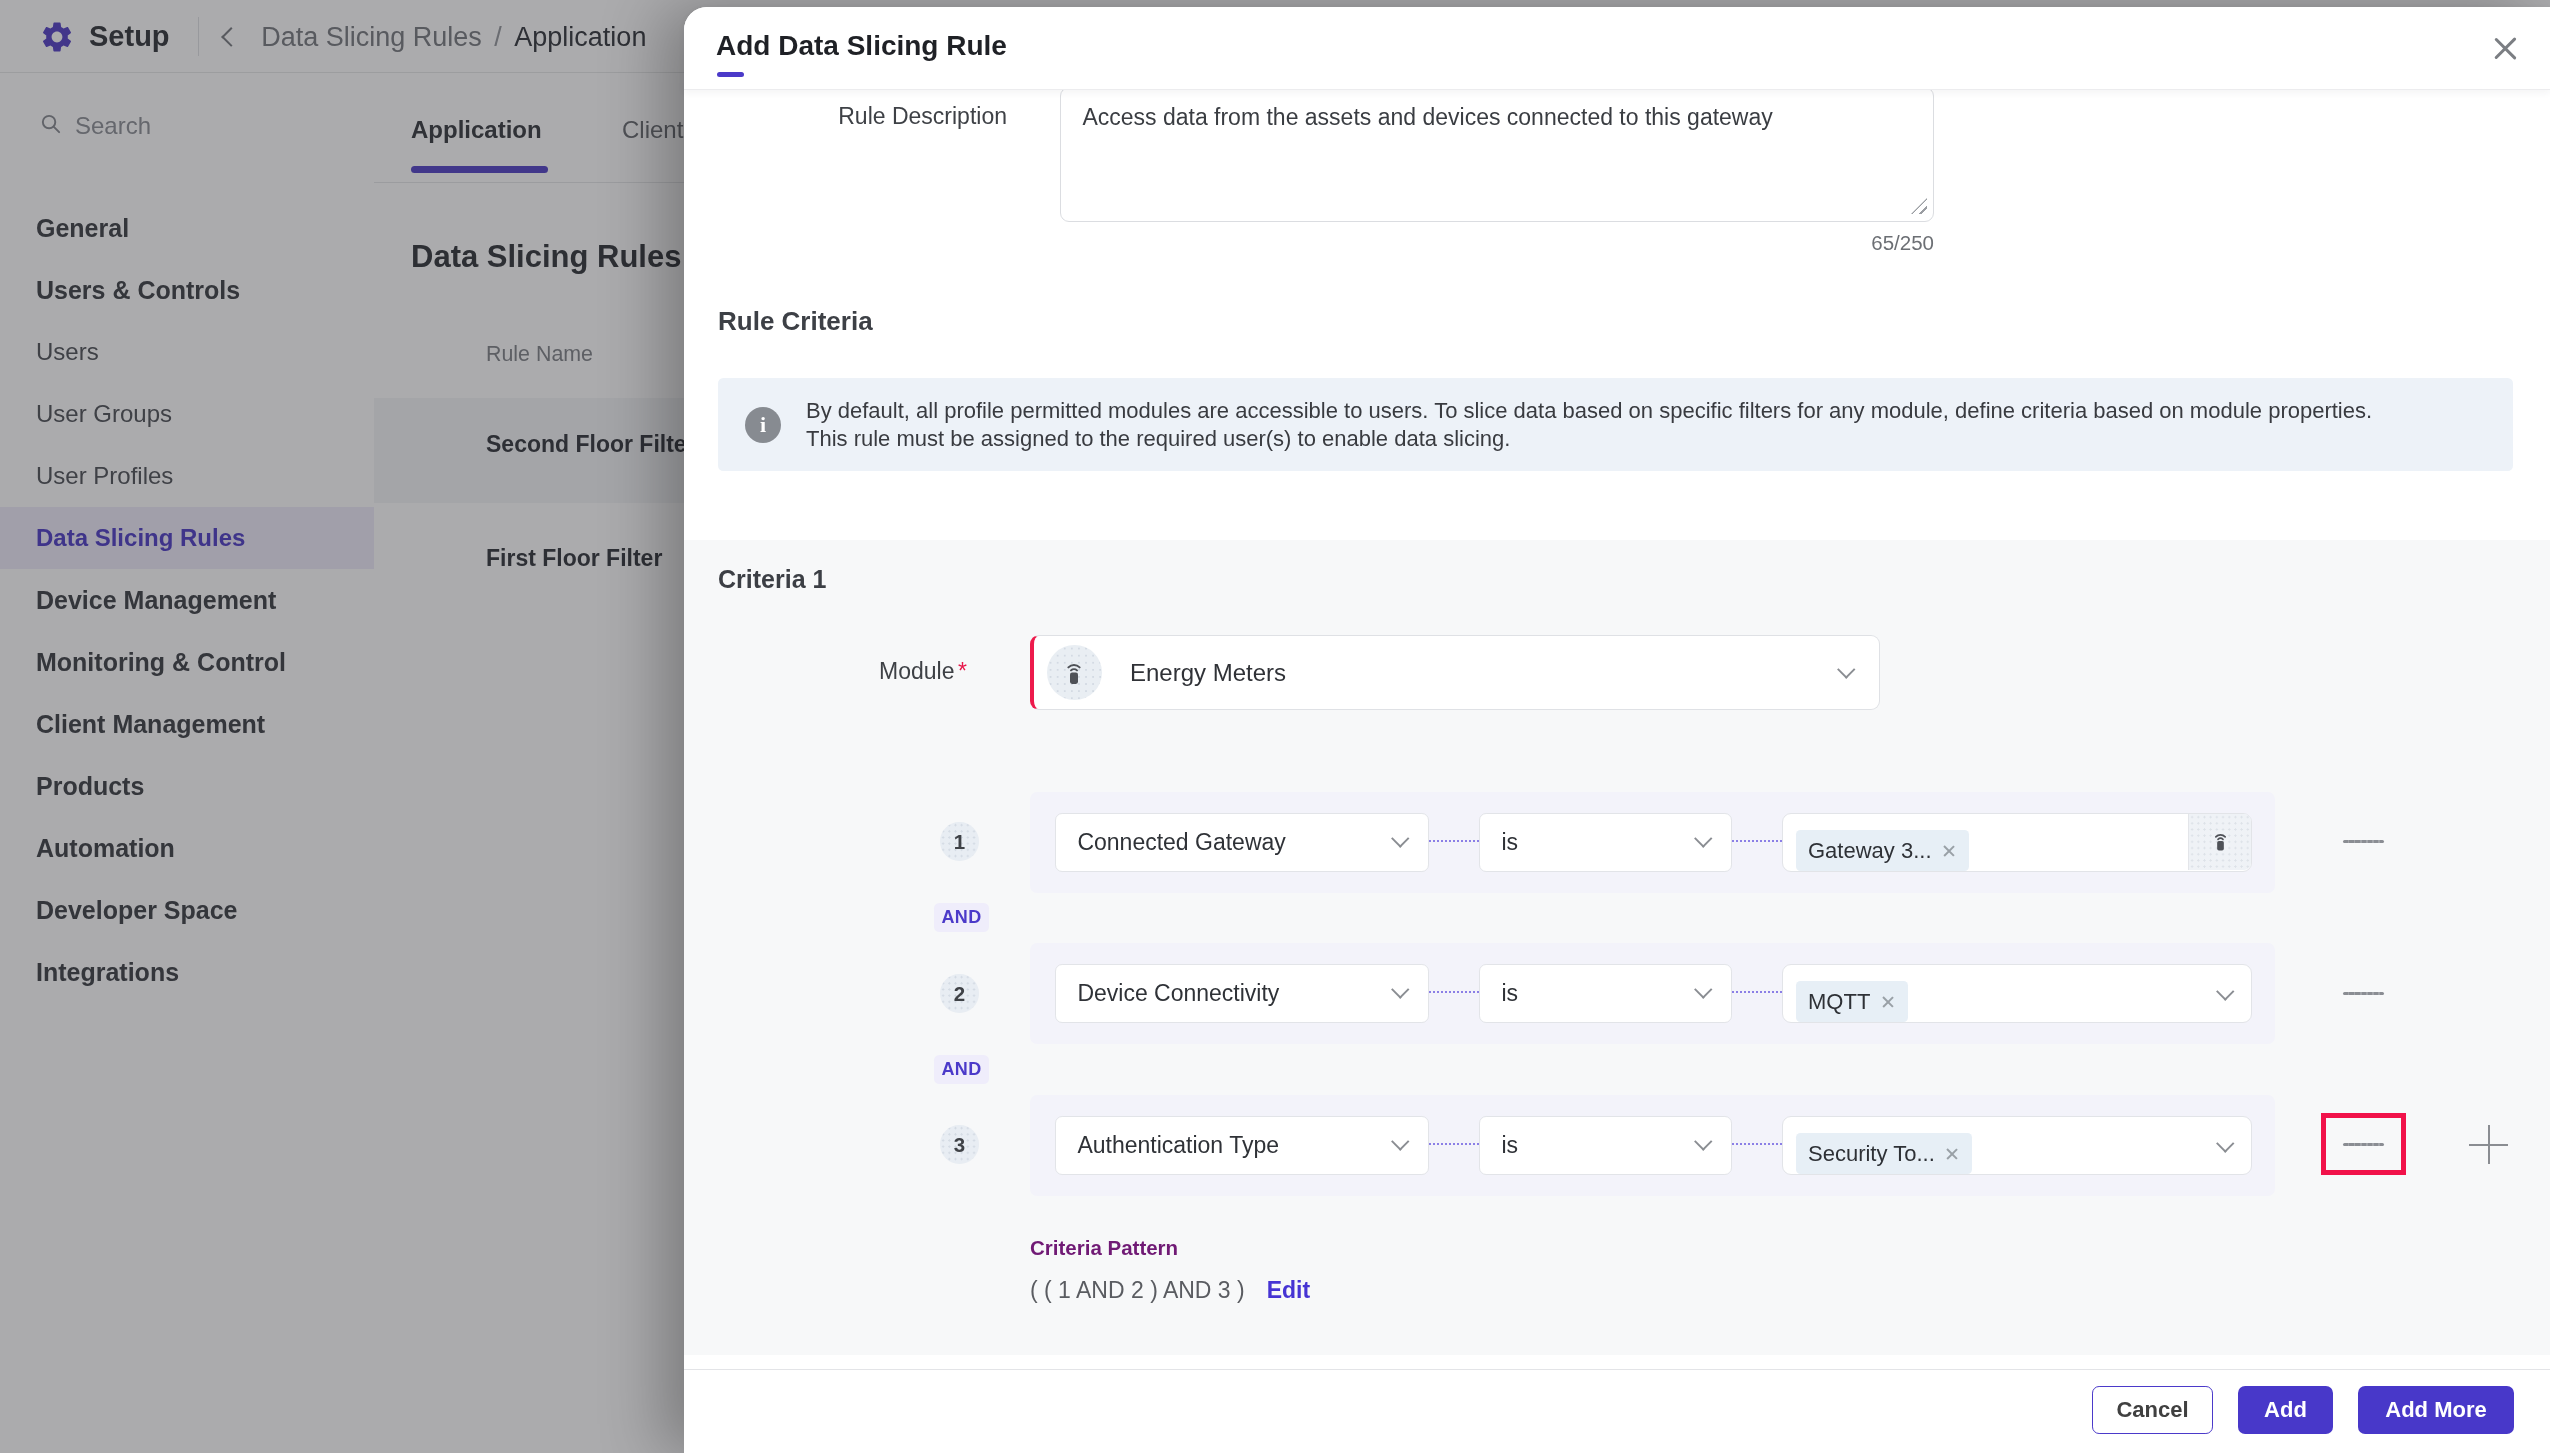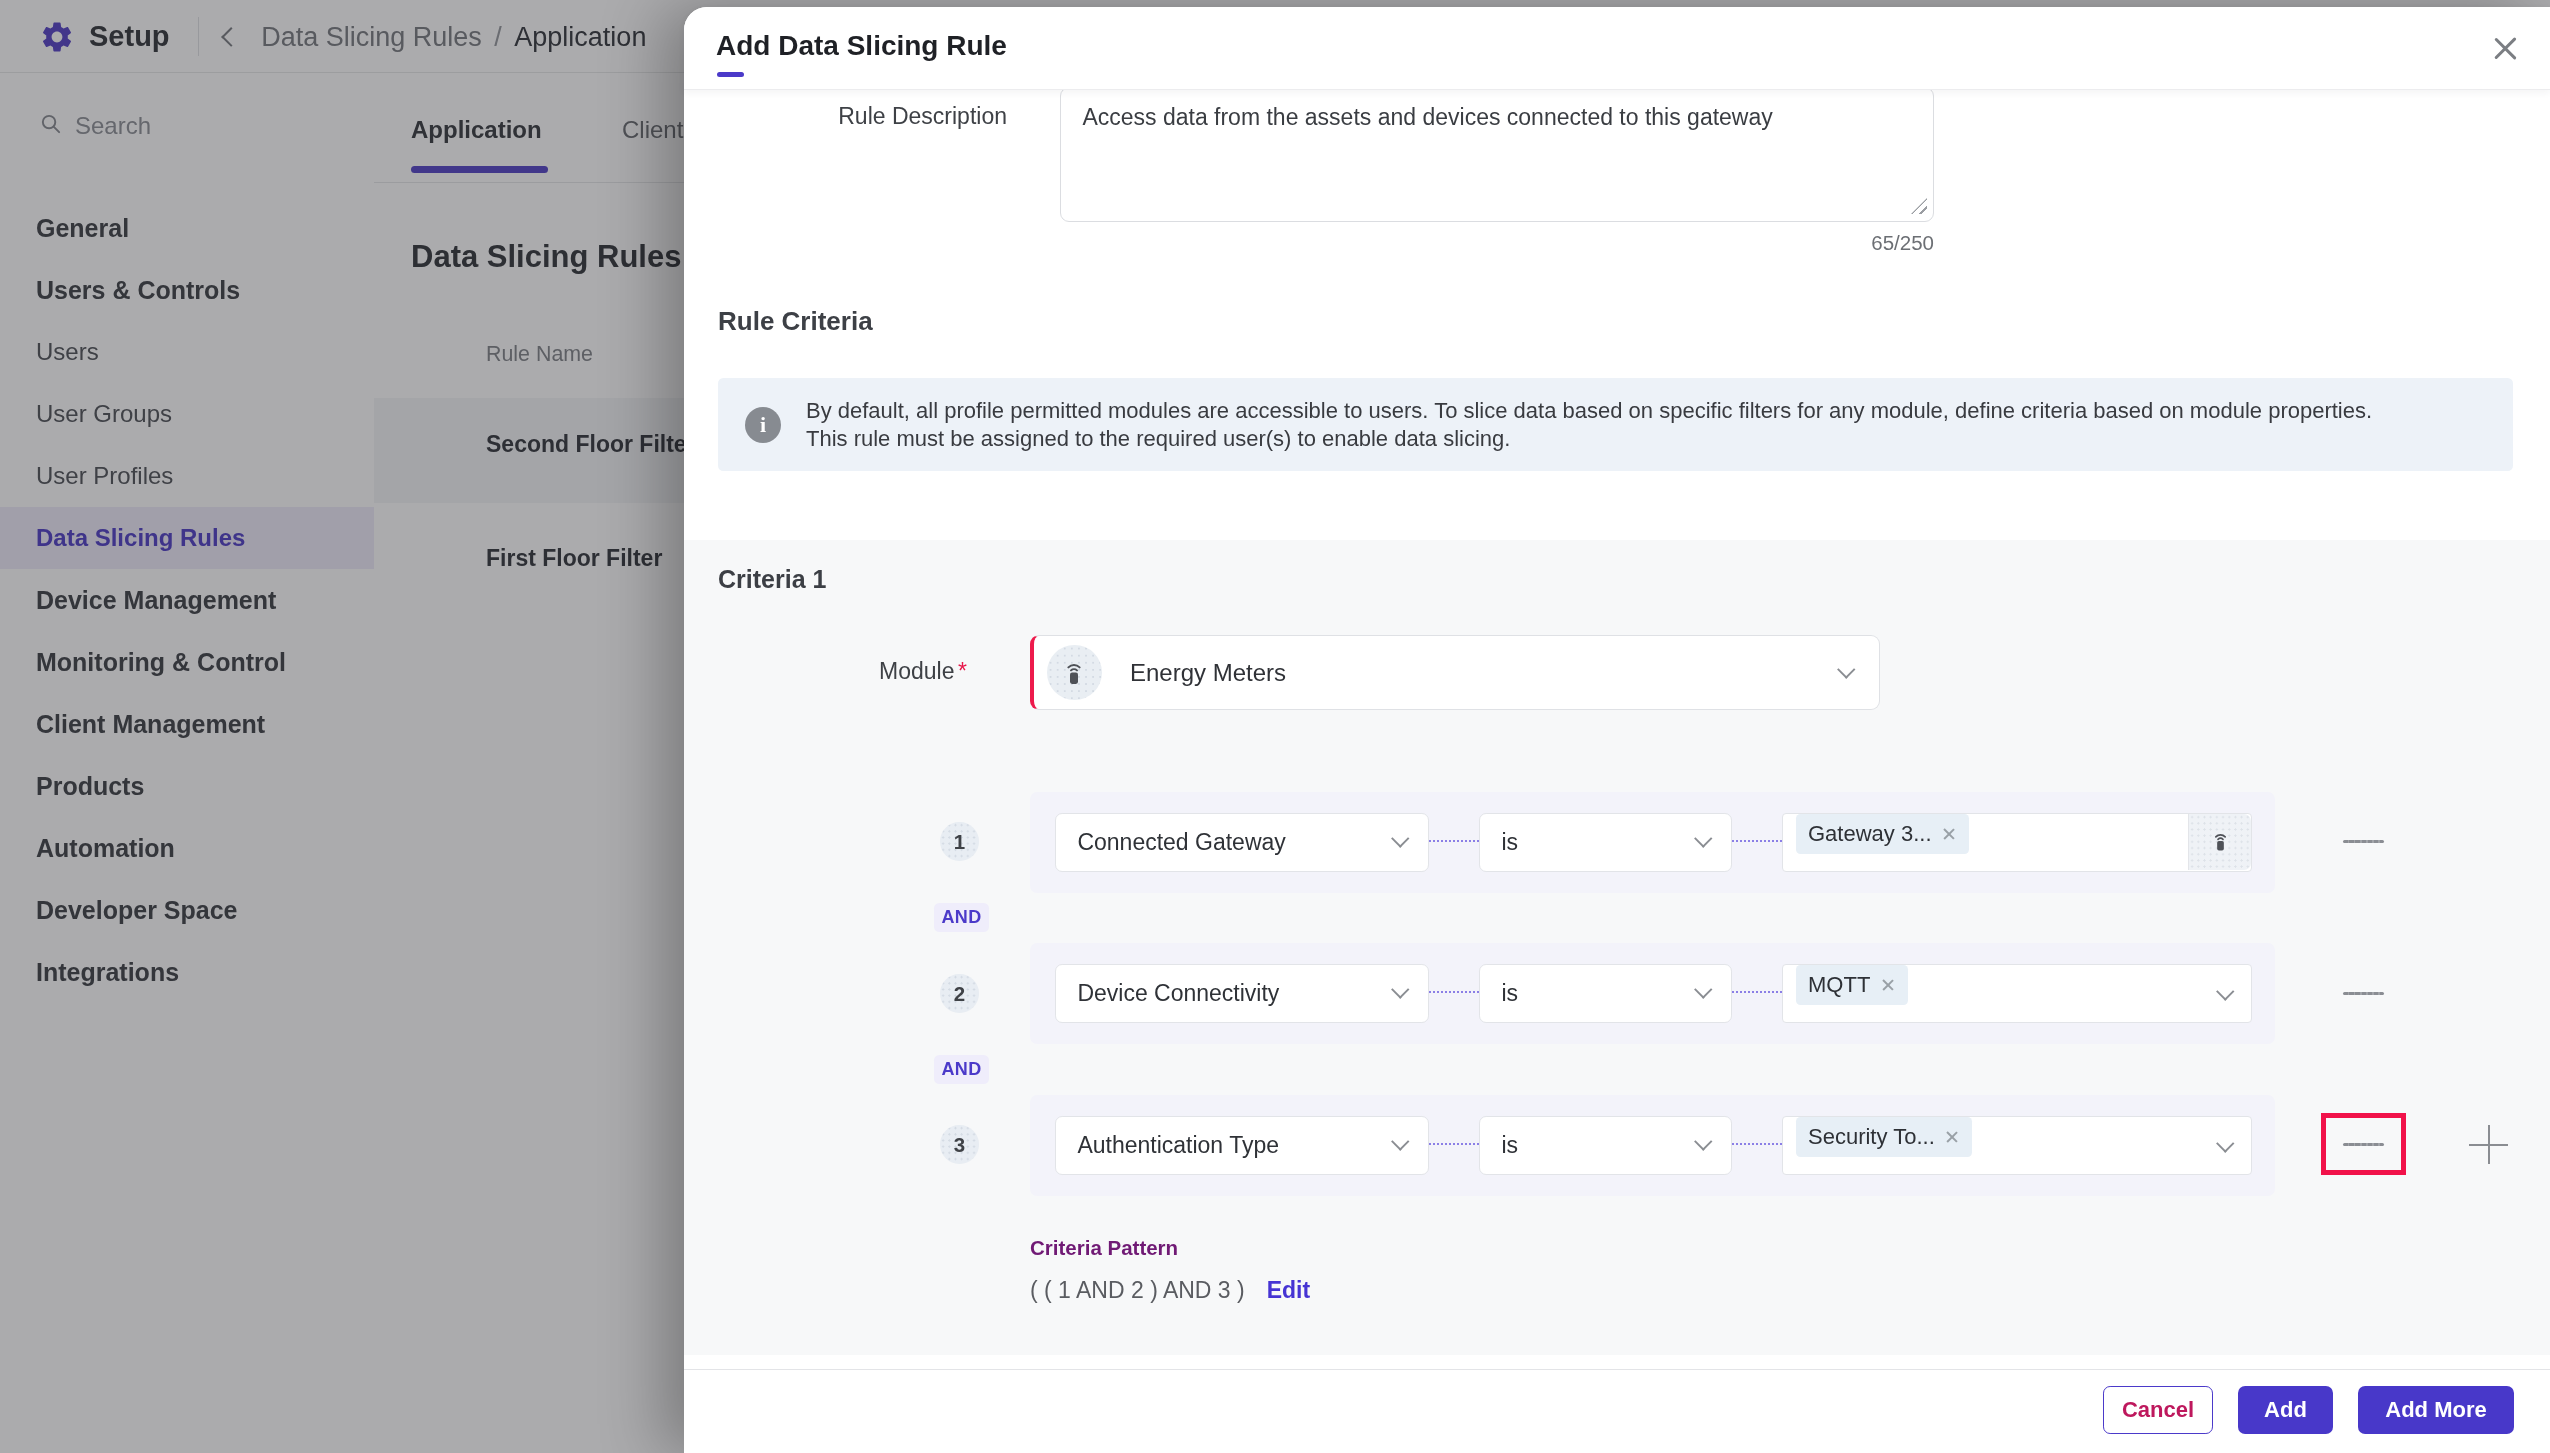--- a/index.html
+++ b/index.html
@@ -96,8 +96,8 @@
               display:flex;align-items:center;justify-content:space-between;padding:0 21.4px;font-size:23px;color:#2f3237;cursor:pointer}
   .op-field{position:absolute;left:449px;top:20.5px;width:253px;height:59px;background:#fff;border:1.3px solid #e2e4e8;border-radius:7.1px;
             display:flex;align-items:center;justify-content:space-between;padding:0 21.4px;font-size:23px;color:#2f3237;cursor:pointer}
-  .val-field{position:absolute;left:752px;top:20.5px;width:470px;height:59px;background:#fff;border:1.3px solid #e2e4e8;border-radius:4px;
-             display:flex;align-items:flex-start;padding:0 21.4px 0 12.5px;cursor:pointer}
+  .val-field{position:absolute;left:752px;top:20.5px;width:470px;height:59px;background:#fff;border:1.3px solid #e2e4e8;border-radius:9px;
+             display:flex;align-items:flex-end;padding:0 21.4px 0 12.5px;cursor:pointer}
   .val-chev{position:absolute;right:19.6px;top:27px}
   .conn{position:absolute;top:48px;width:50px;border-top:2.7px dotted #8b7fe6}
   .conn.c1{left:399px}.conn.c2{left:702px}

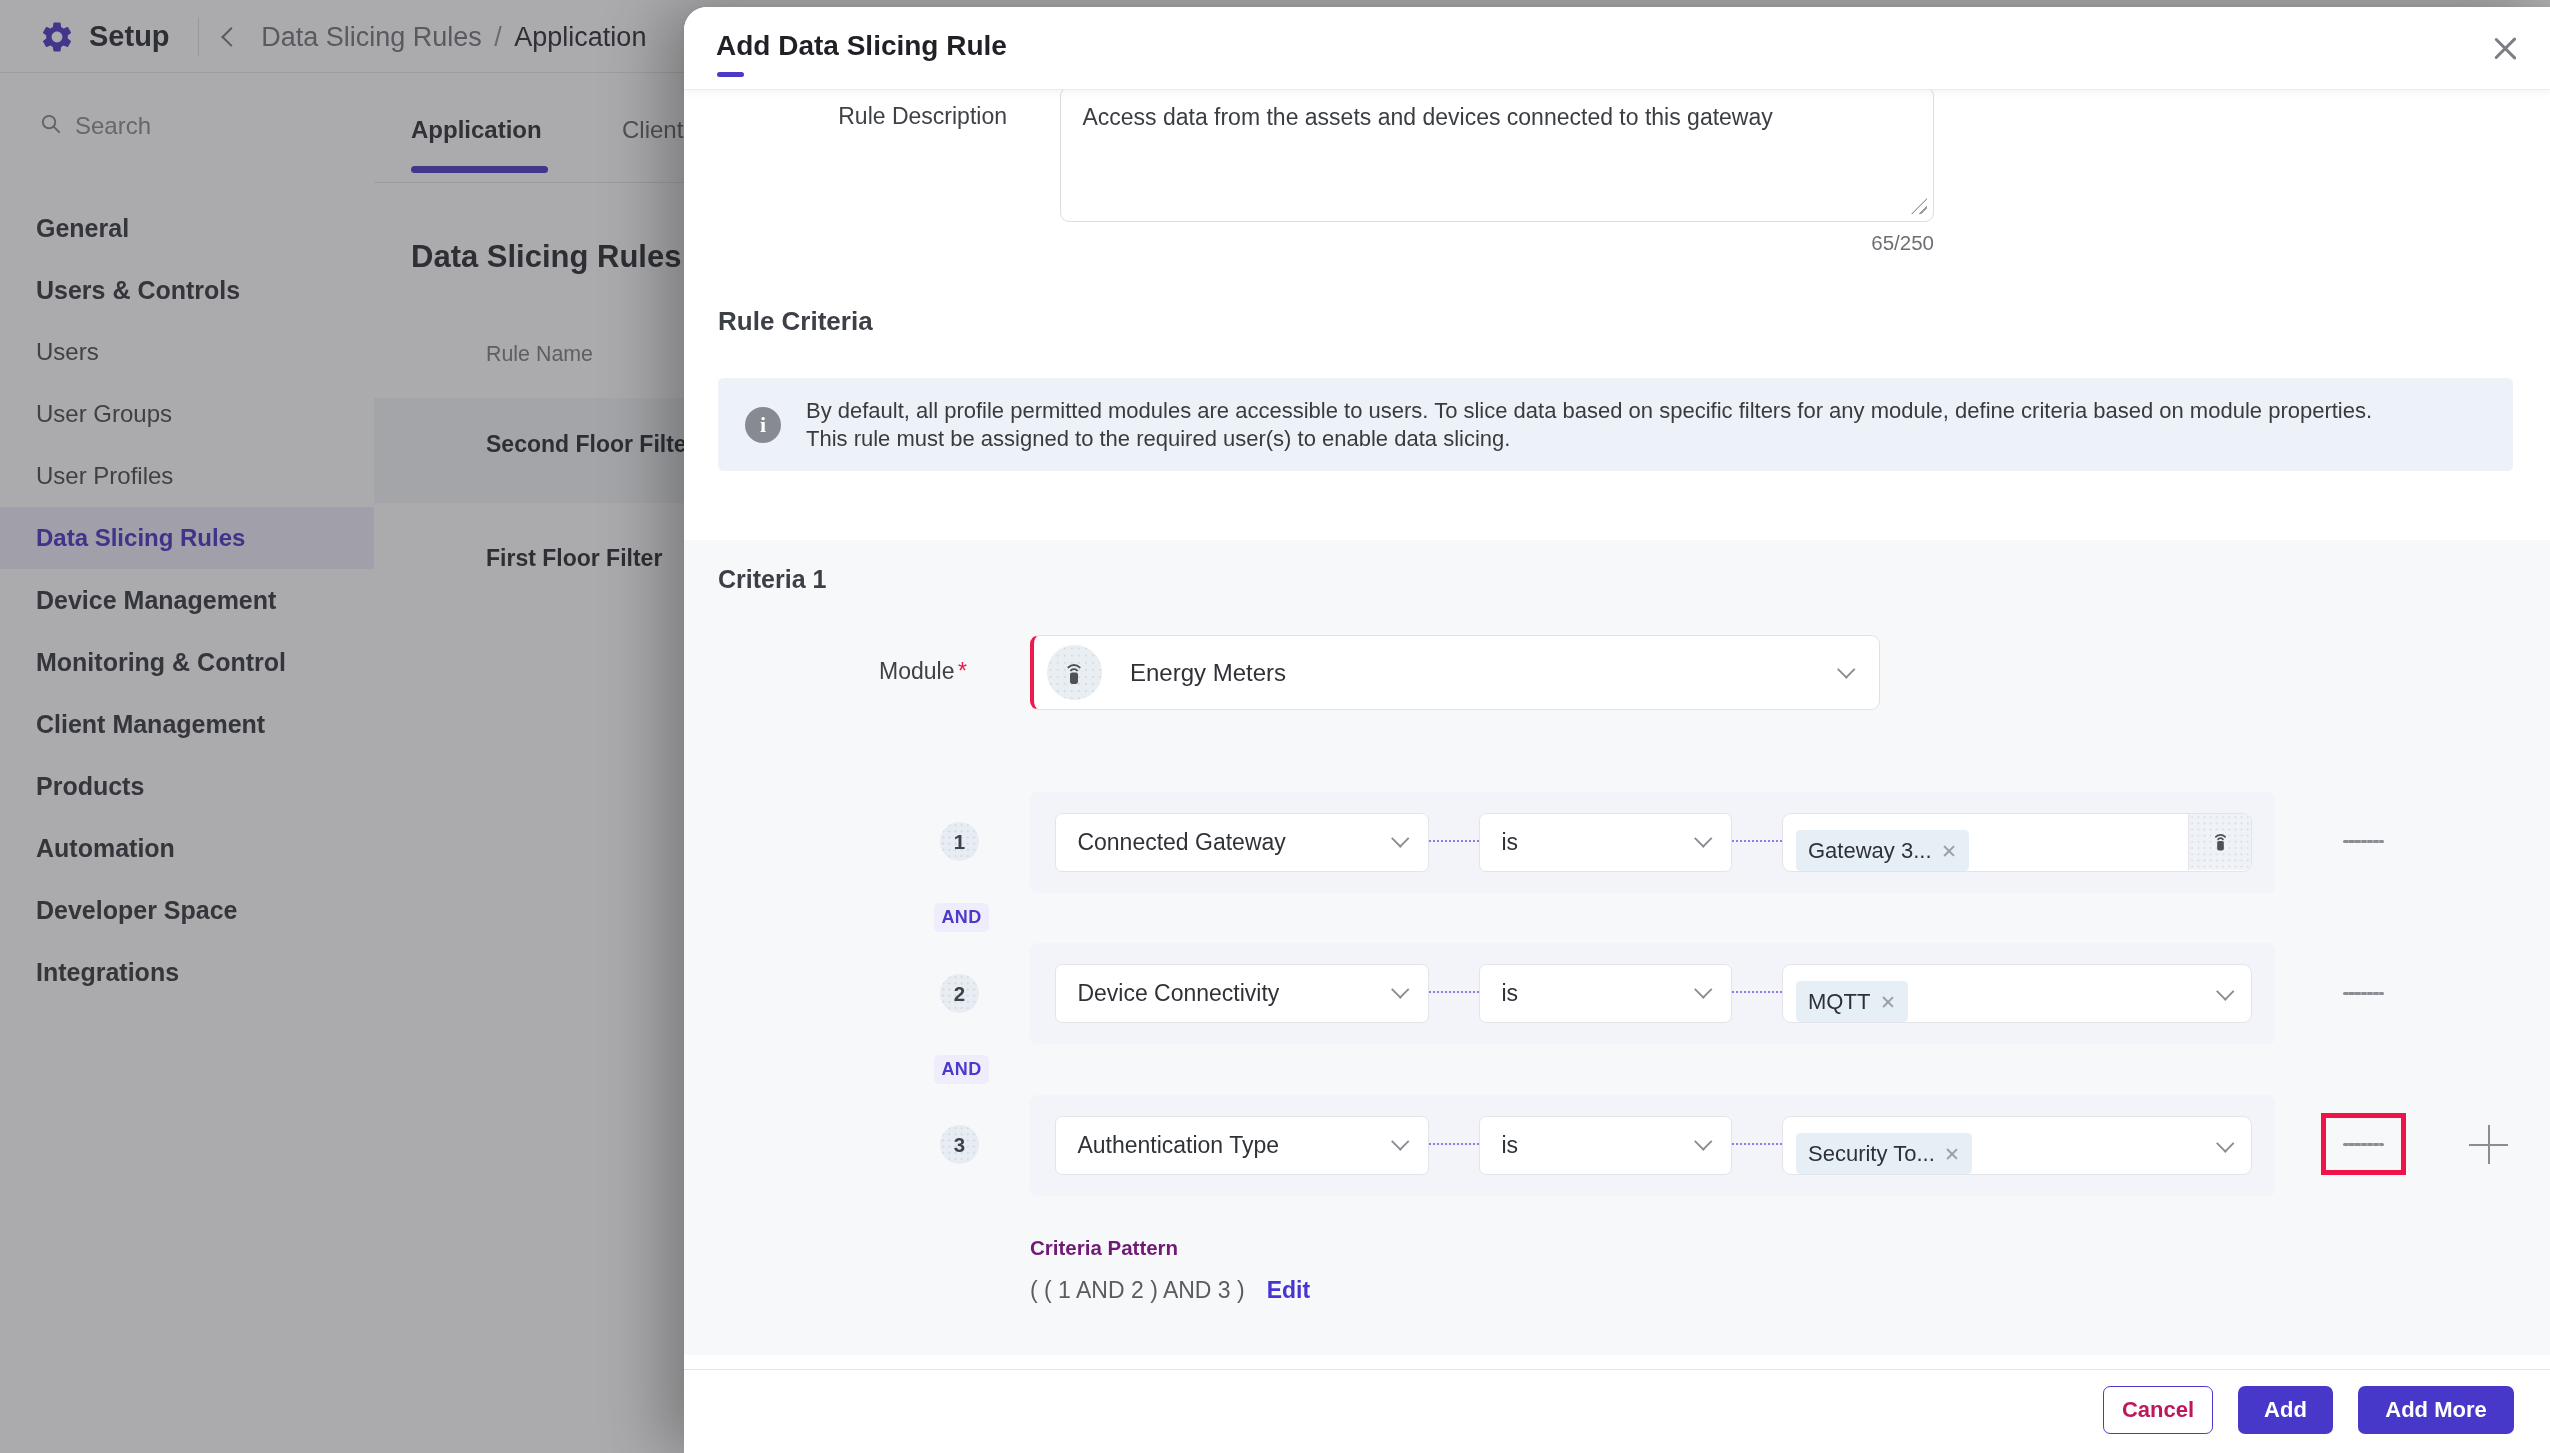--- a/index.html
+++ b/index.html
@@ -126,7 +126,7 @@
   .m-footer-divider{position:absolute;left:0;top:1362px;width:100%;height:0.9px;background:#e3e4e7}
   .m-footer{position:absolute;left:0;top:1379px;width:100%;display:flex;justify-content:flex-end;gap:25px;padding-right:36px}
   .btn{height:48px;border-radius:7.1px;font-size:22px;font-weight:600;display:flex;align-items:center;justify-content:center;cursor:pointer;font-family:"Liberation Sans",sans-serif}
-  .btn.outline{width:110px;background:#fff;border:1.8px solid #4b3aca;color:#be185d}
+  .btn.outline{width:121px;background:#fff;border:1.8px solid #4b3aca;color:#404040}
   .btn.fill{background:#4838c9;color:#fff;border:none}
   .btn.add{width:95px}
   .btn.add-more{width:156px}

